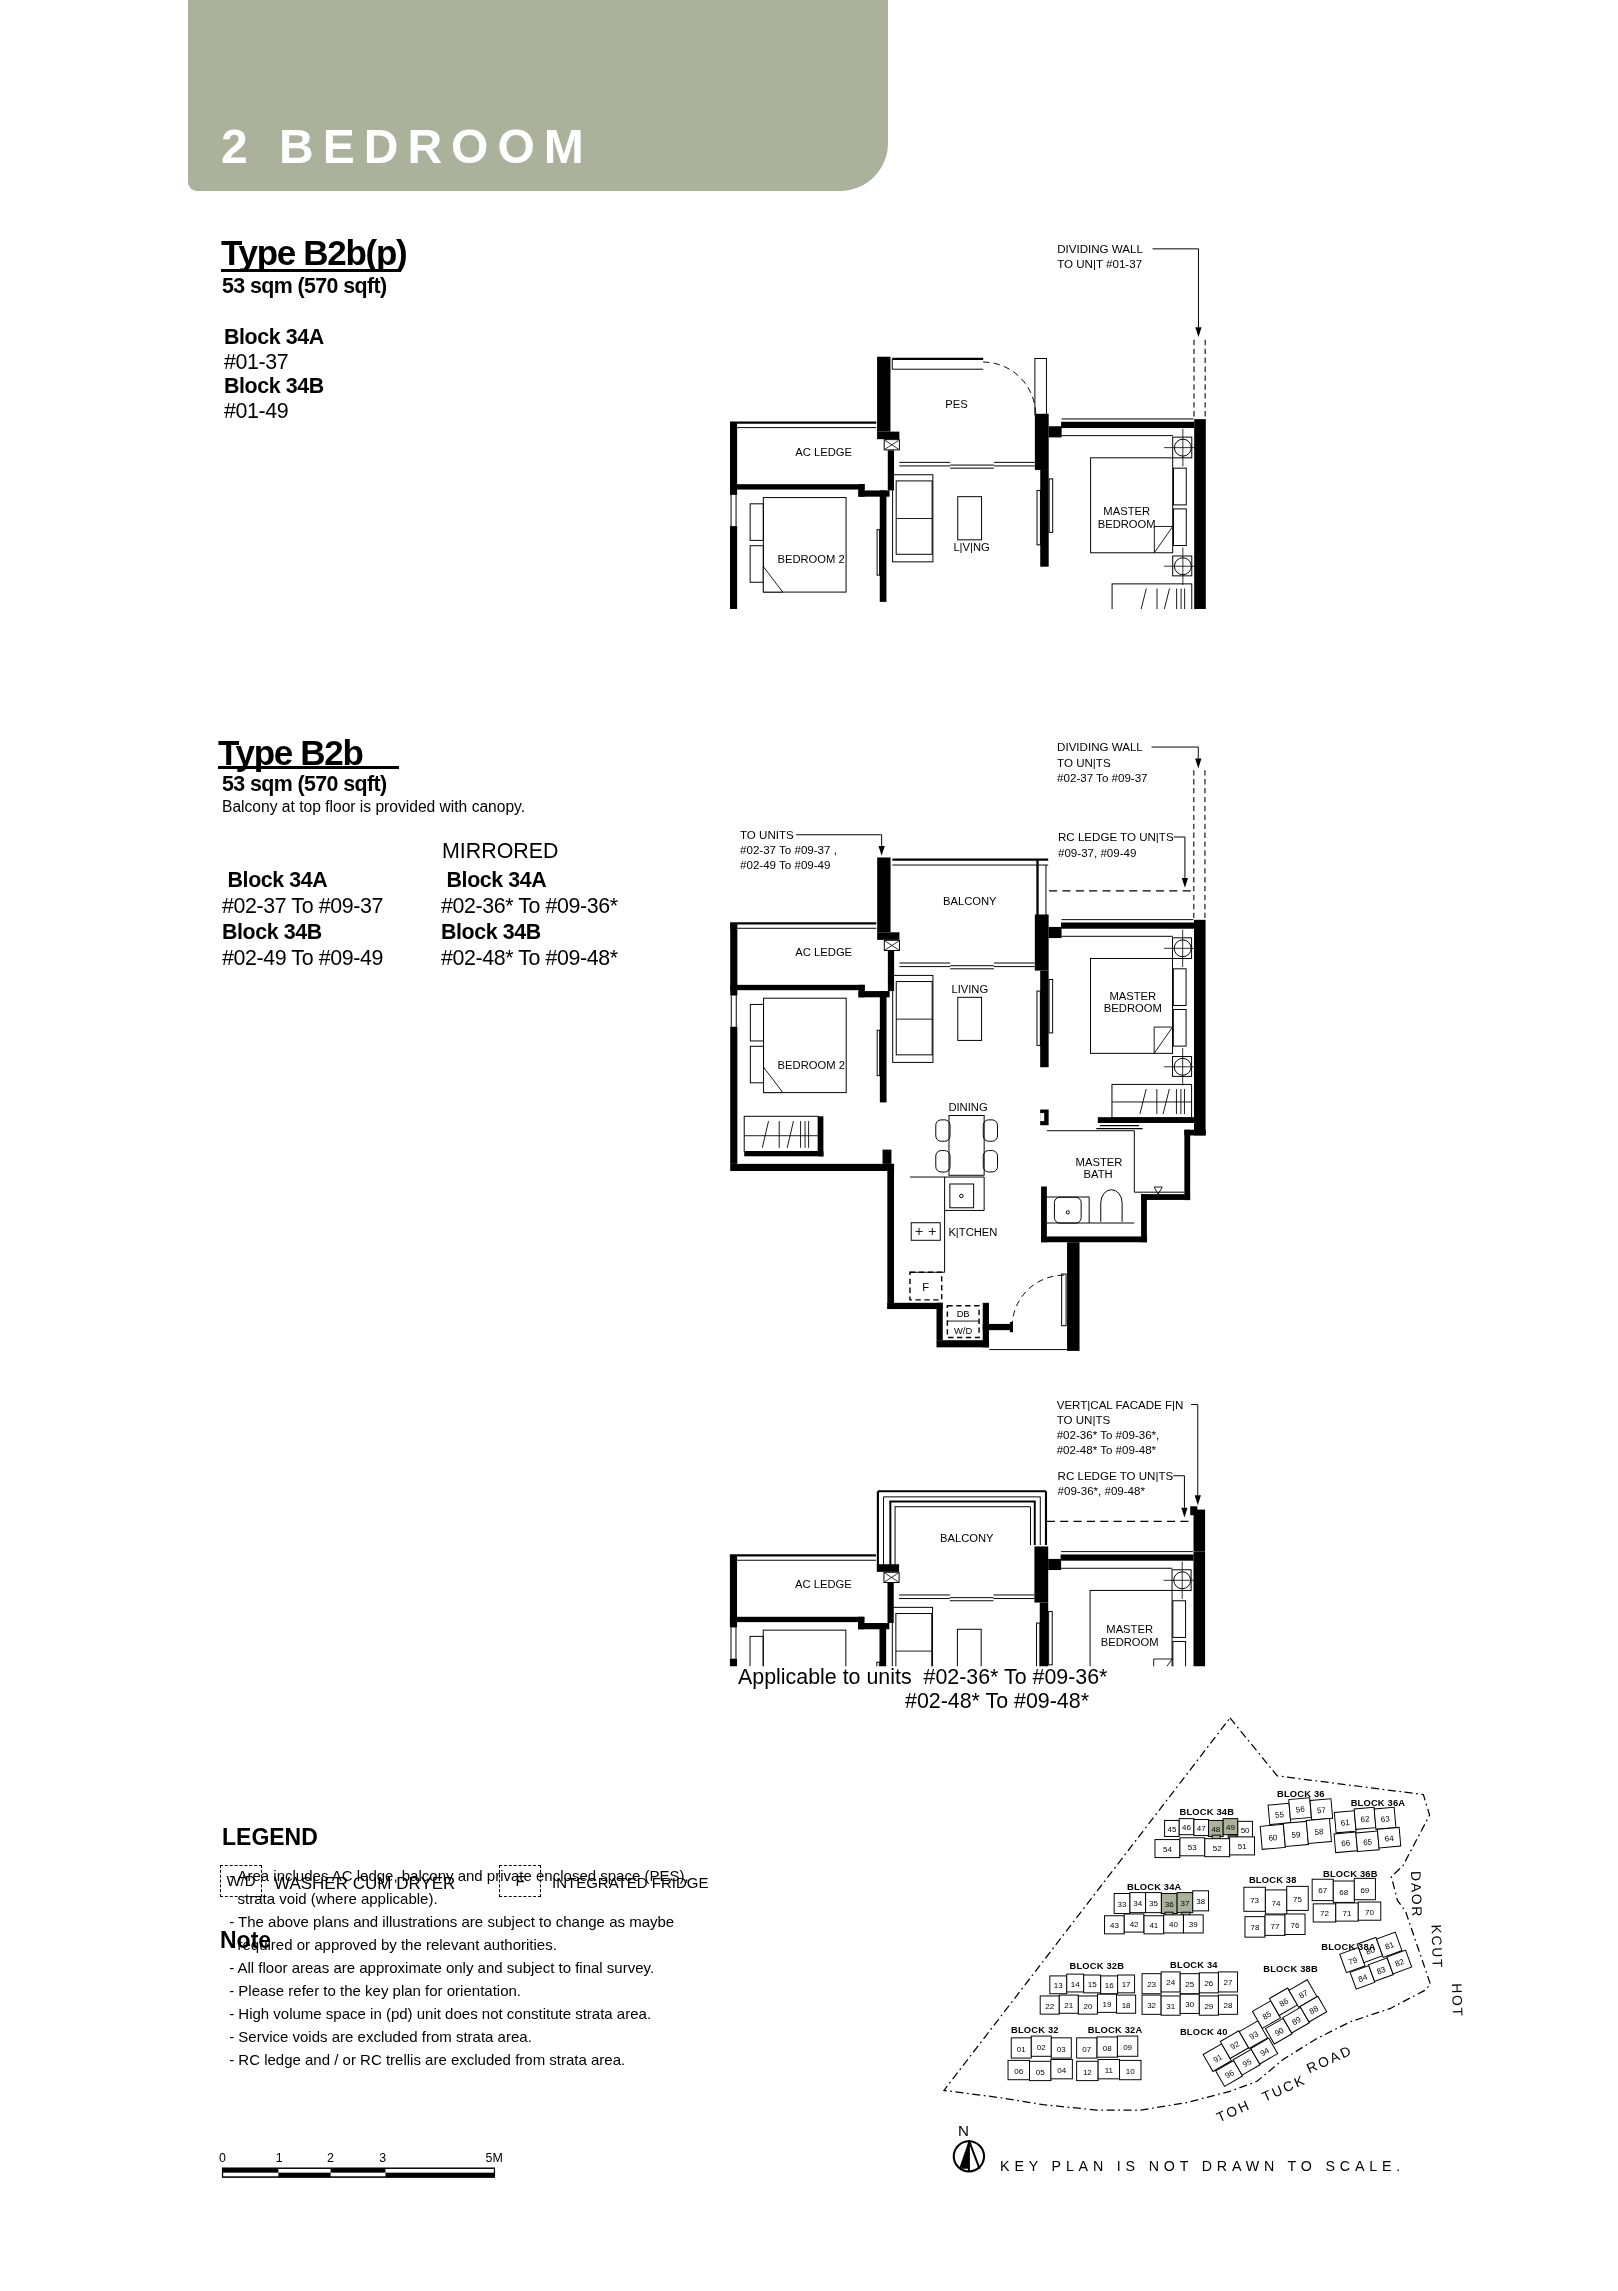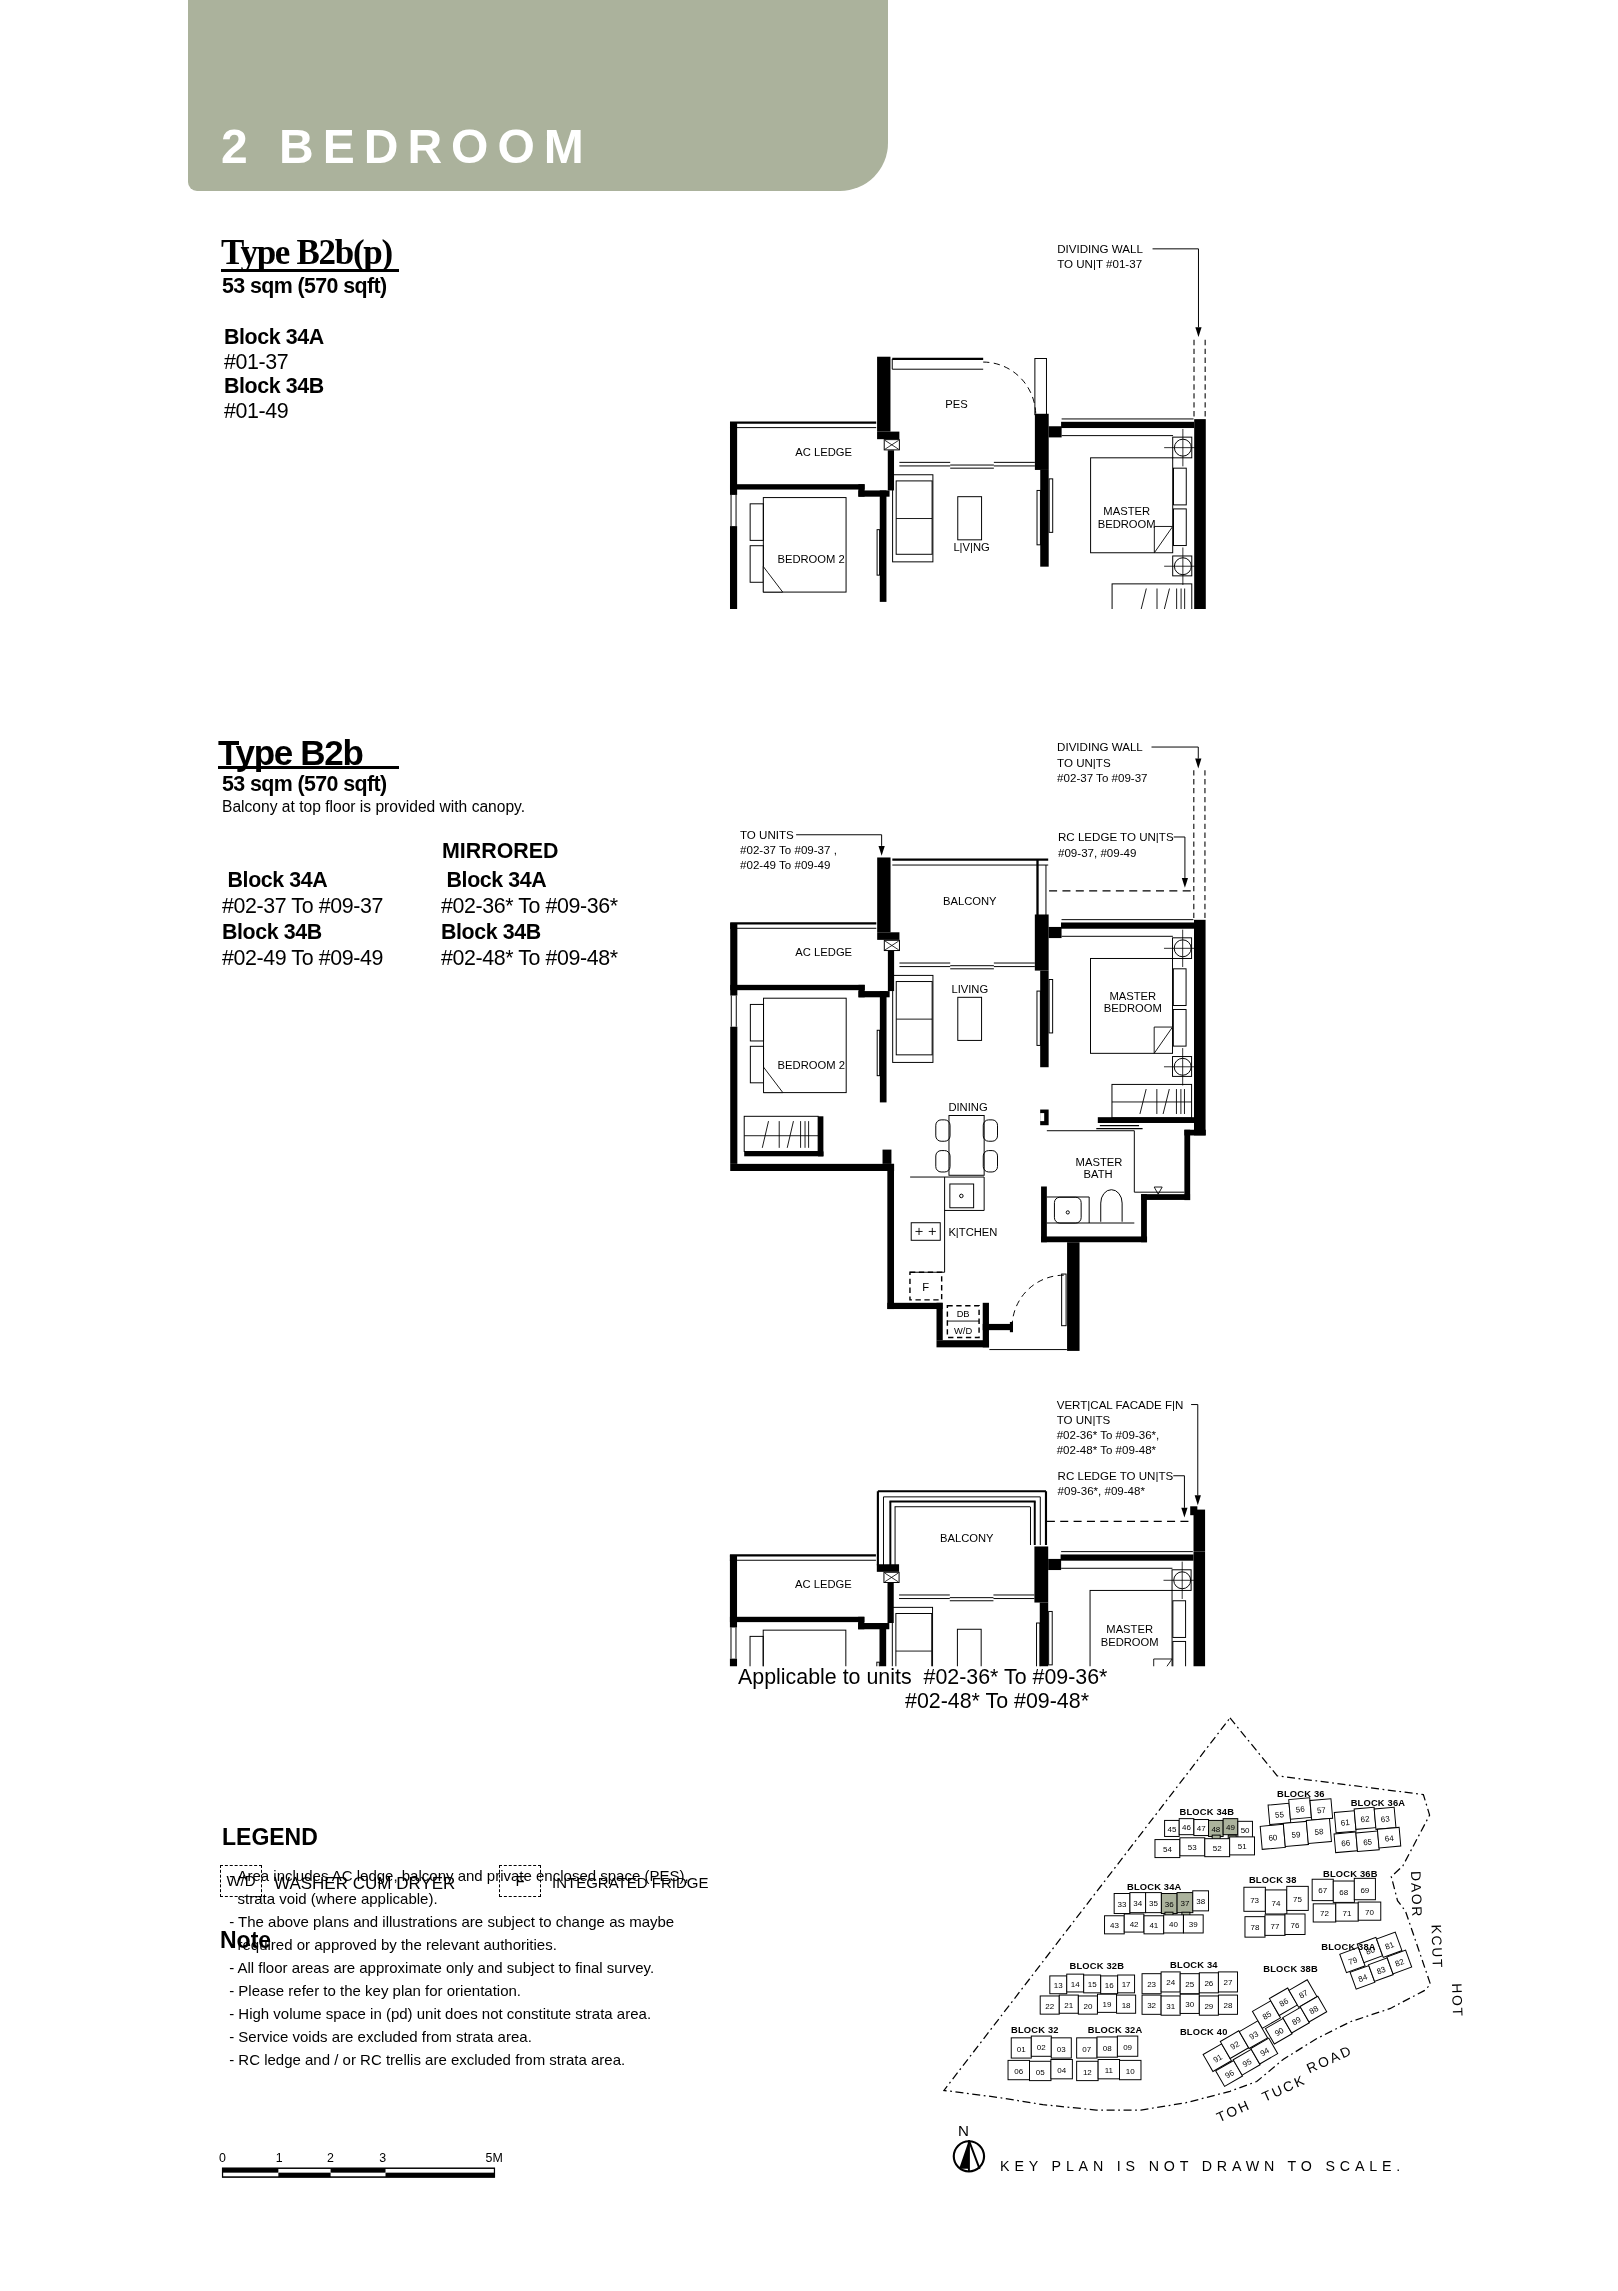--- a/index.html
+++ b/index.html
@@ -23,7 +23,7 @@
 
 <div class="abs" style="left:221px;top:119px;font-size:48px;font-weight:bold;color:#fff;letter-spacing:9px;">2 BEDROOM</div>
 
-<div class="abs" style="left:221px;top:233px;font-size:35px;font-weight:bold;letter-spacing:-1.3px;font-family:Liberation Serif, serif;">Type B2b(p)</div>
+<div class="abs" style="left:221px;top:233px;font-size:35px;font-weight:bold;letter-spacing:-1.3px;">Type B2b(p)</div>
 <div class="abs" style="left:221px;top:269px;width:178px;height:2.7px;background:#000;"></div>
 
 <div class="abs" style="left:222px;top:274px;font-size:21.4px;font-weight:bold;letter-spacing:-0.6px;">53 sqm (570 sqft)</div>

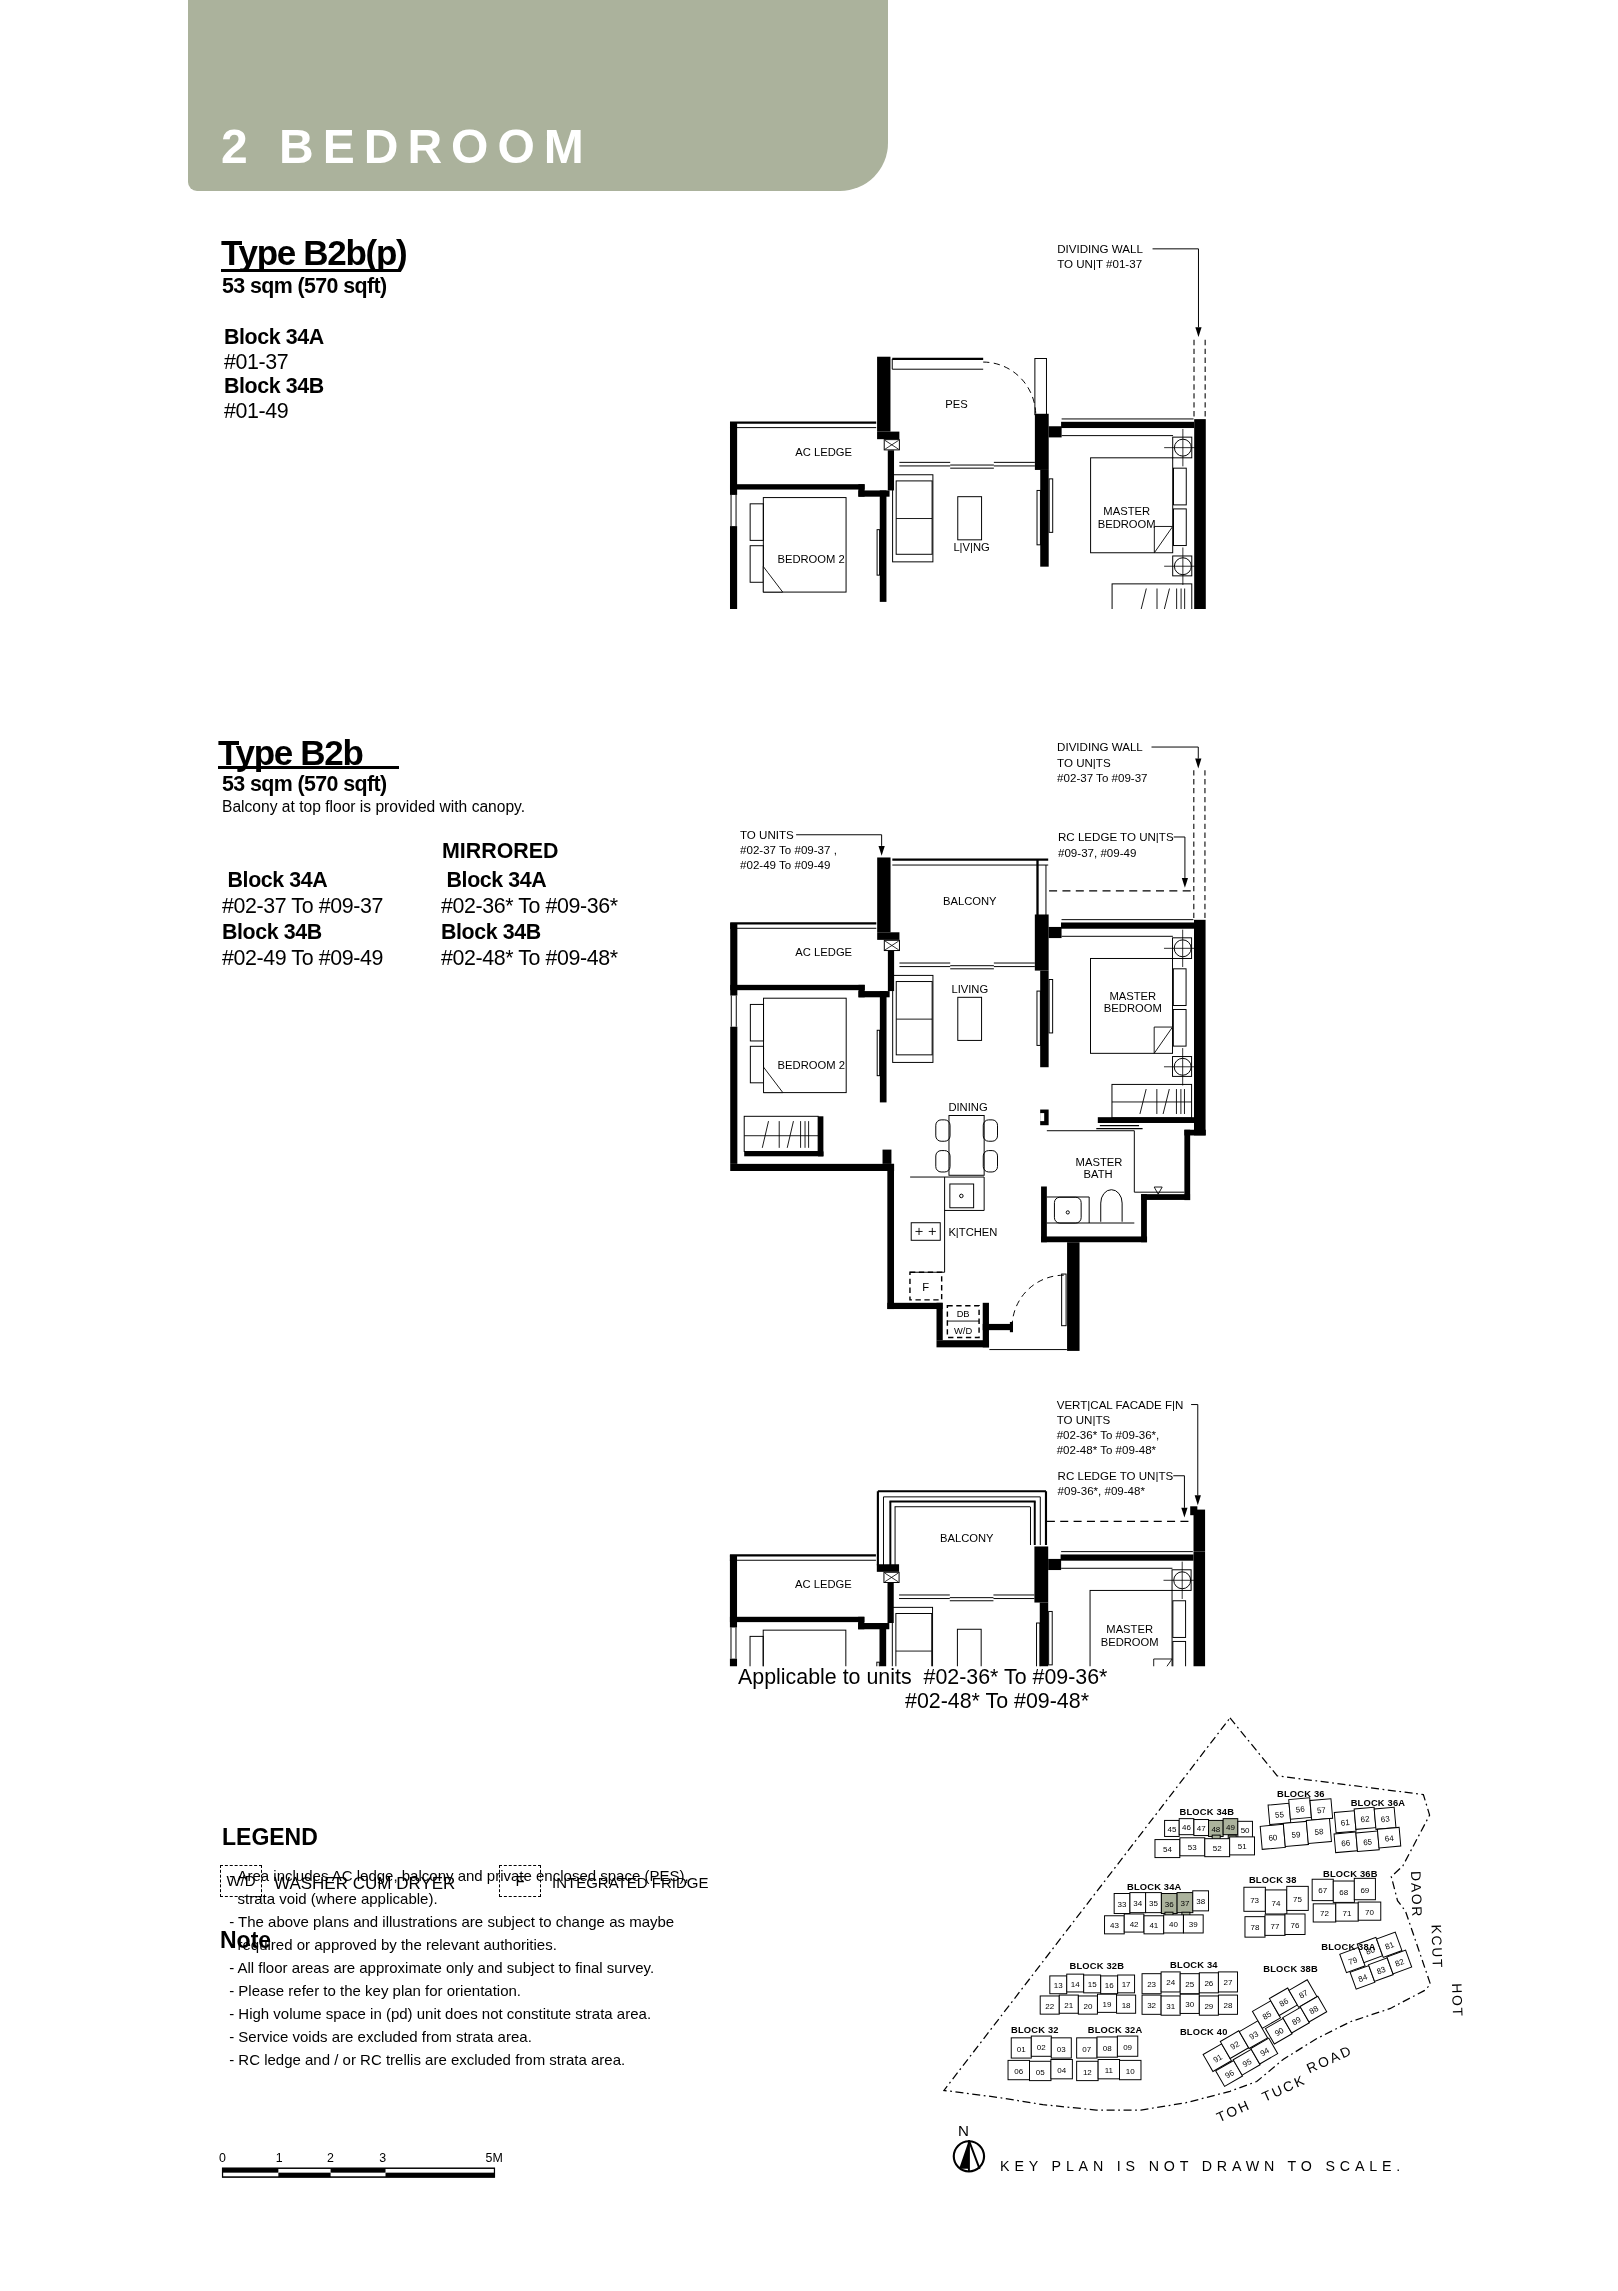--- a/index.html
+++ b/index.html
@@ -39,7 +39,7 @@
 
 <div class="abs" style="left:222px;top:798px;font-size:15.6px;">Balcony at top floor is provided with canopy.</div>
 
-<div class="abs" style="left:442px;top:839px;font-size:21.4px;font-weight:bold;">MIRRORED</div>
+<div class="abs" style="left:442px;top:839px;font-size:21.4px;font-weight:normal;">MIRRORED</div>
 
 <div class="abs" style="left:222px;top:867px;font-size:21.4px;line-height:26px;letter-spacing:-0.4px;">
 <b>&nbsp;Block 34A</b><br>#02-37 To #09-37<br><b>Block 34B</b><br>#02-49 To #09-49

